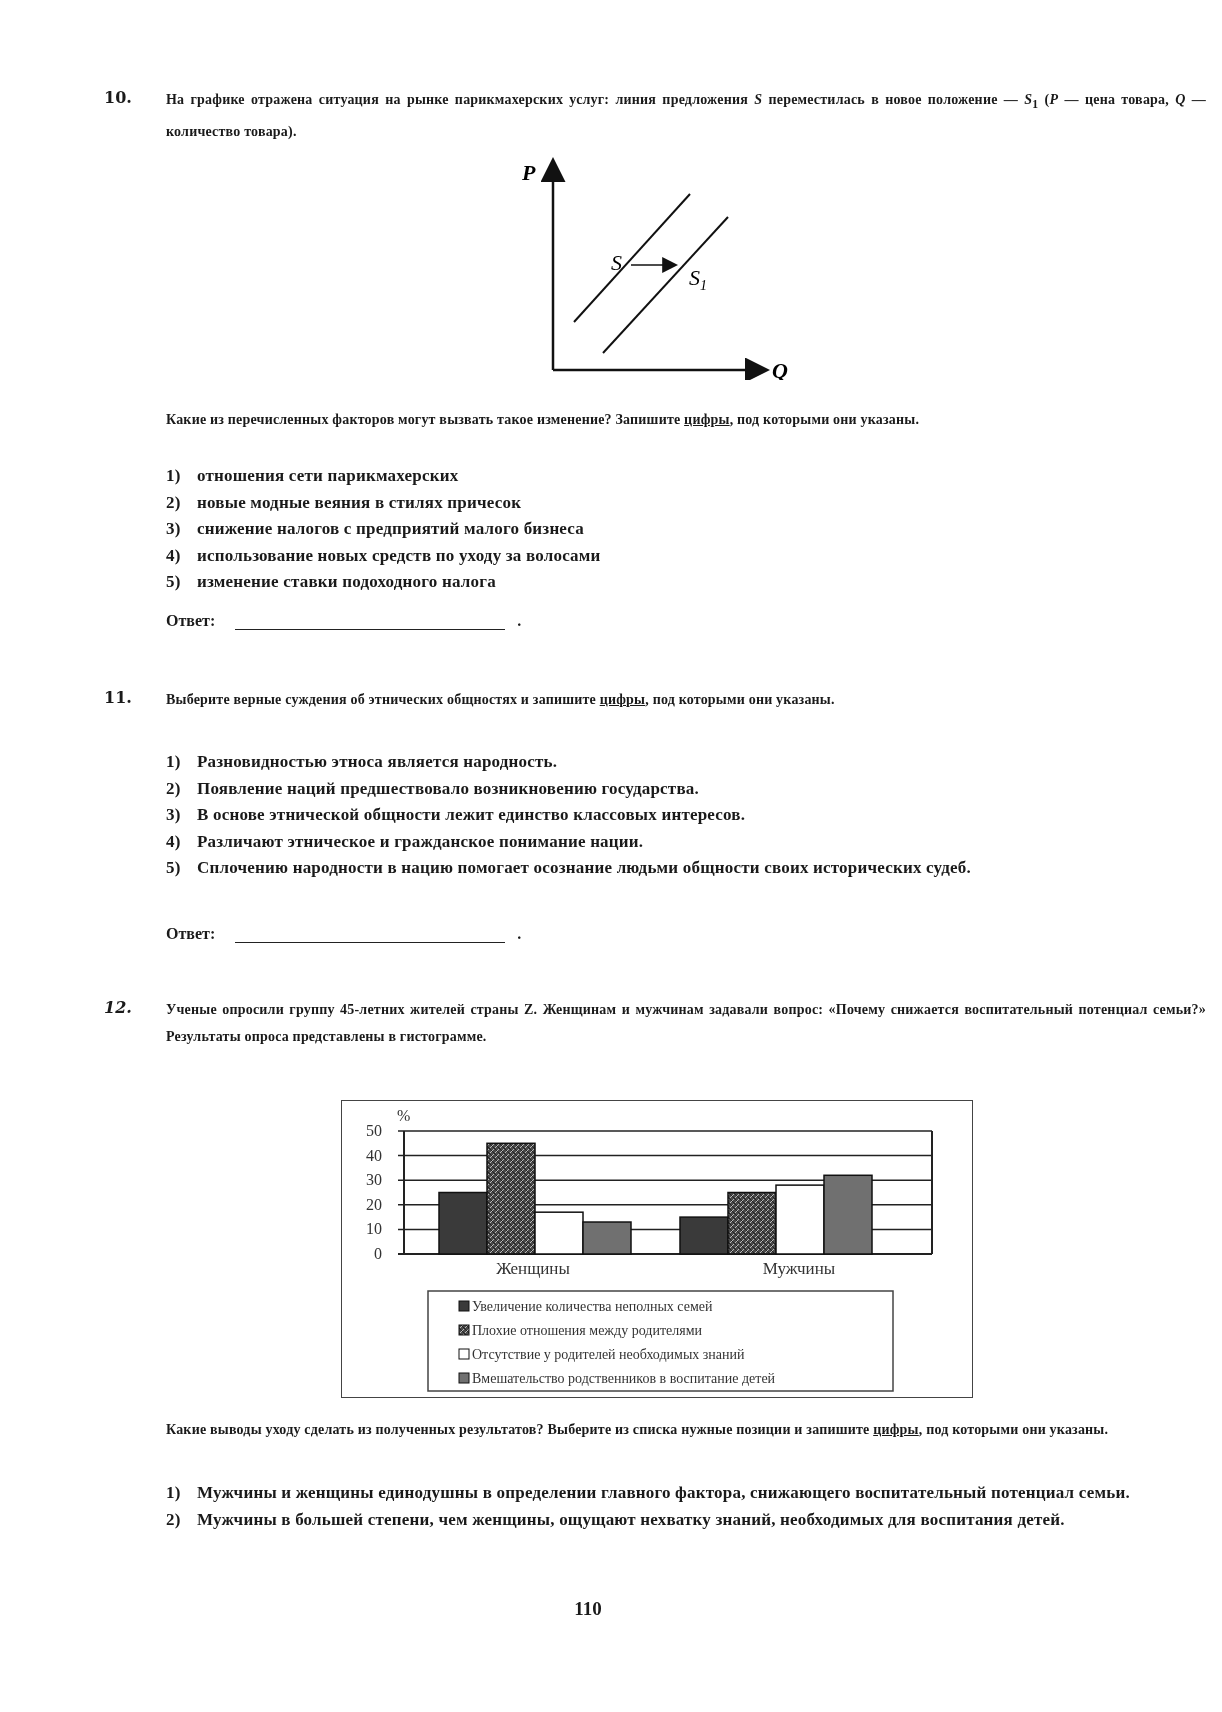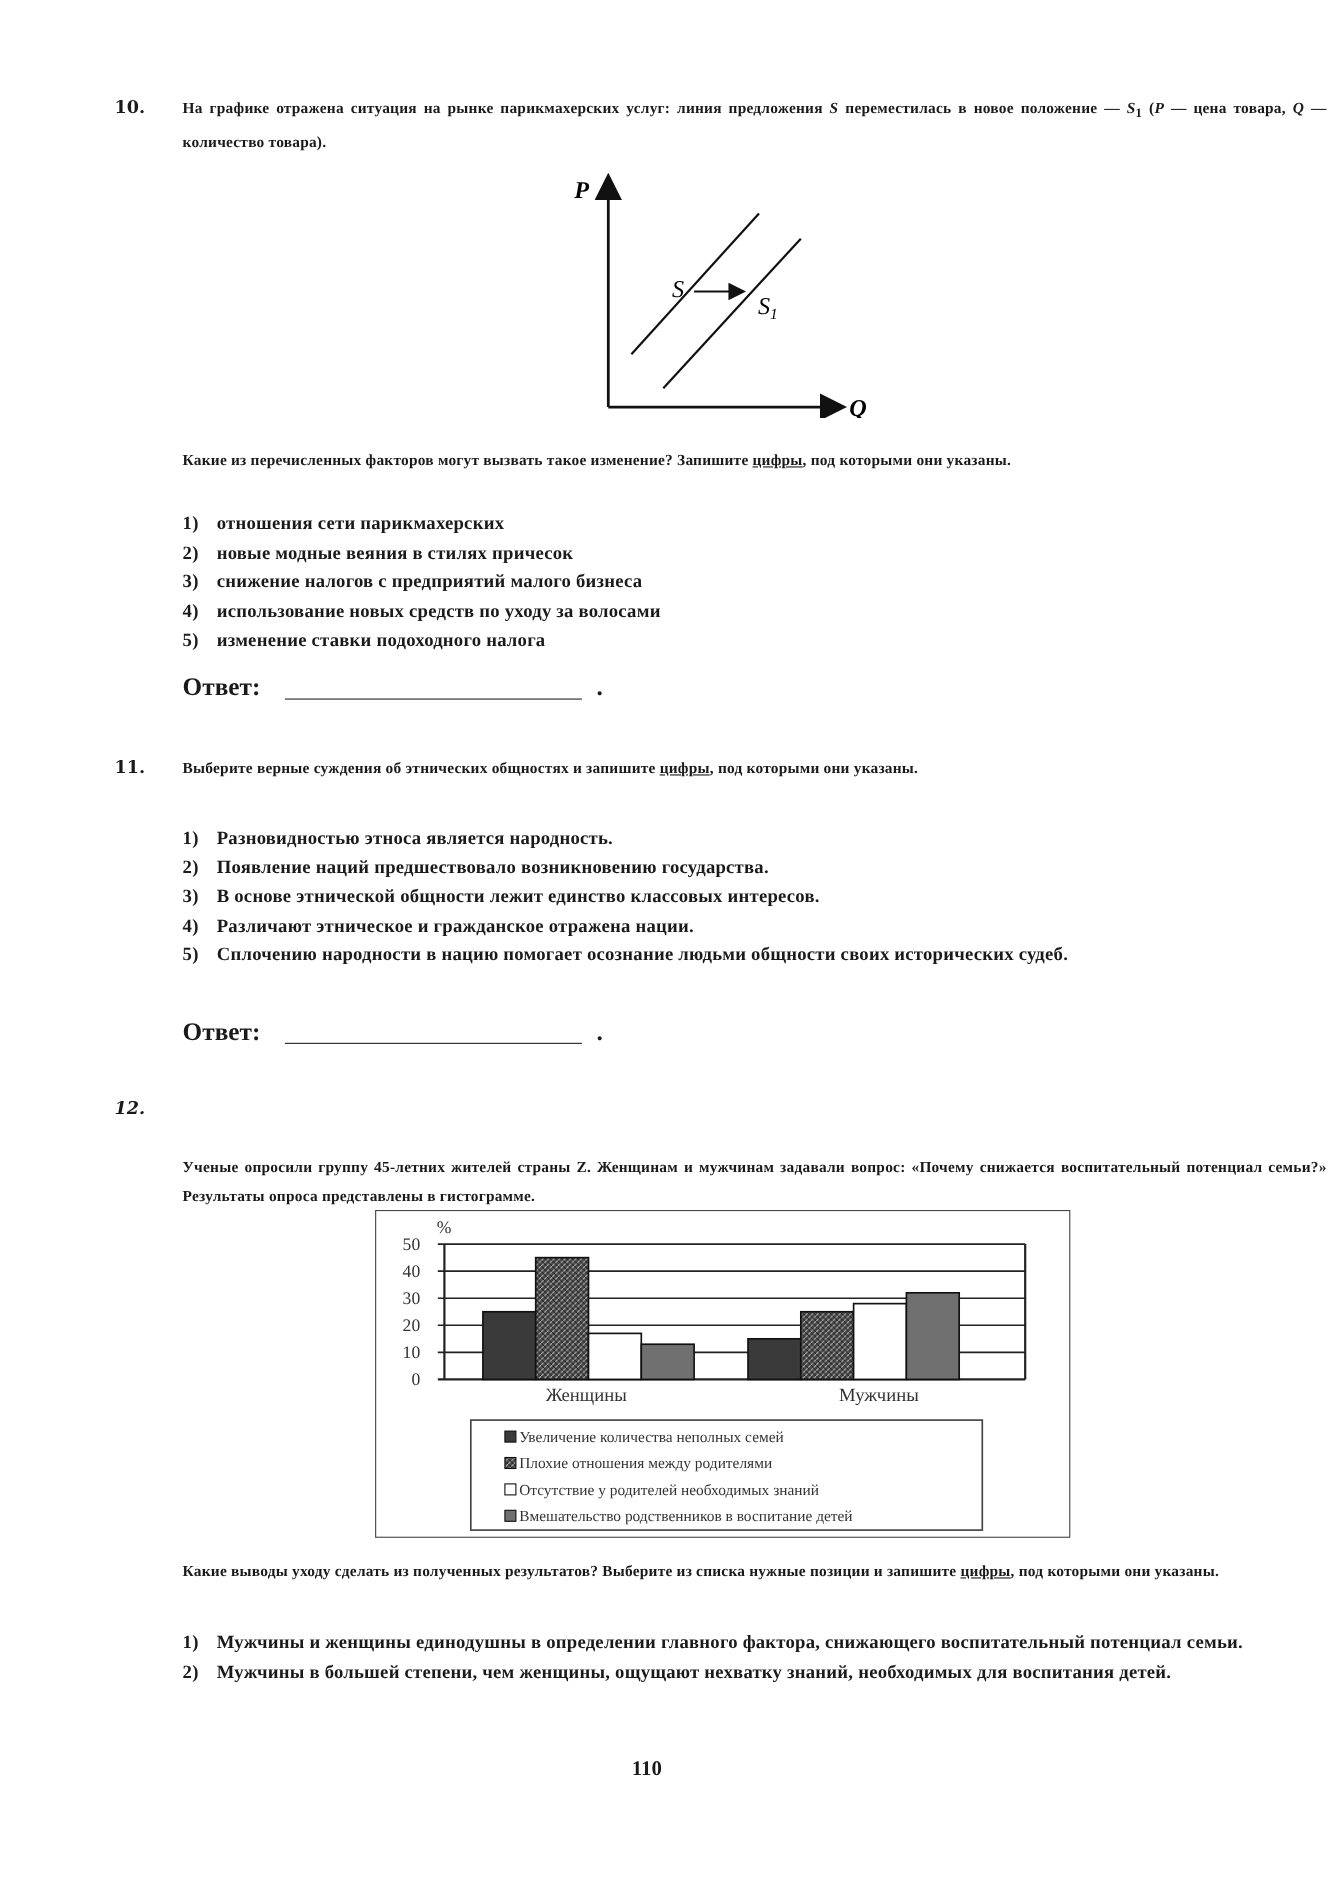--- a/index.html
+++ b/index.html
@@ -23,7 +23,7 @@
   .list li { display: flex; text-align: justify; }
   .list .n { width: 31px; flex: 0 0 31px; }
   .list .t { flex: 1; }
-  .answer { position: absolute; left: 166px; font-family: "Liberation Serif", "DejaVu Serif", serif; font-size: 23px; font-weight: bold; }
+  .answer { position: absolute; left: 166px; font-family: "Liberation Serif", "DejaVu Serif", serif; font-size: 16px; font-weight: bold; }
   .answer .line { display: inline-block; width: 270px; border-bottom: 1.5px solid #222; margin-left: 16px; vertical-align: -4px; }
   .answer .dot { margin-left: 8px; }
   svg text { font-family: "Liberation Serif", "DejaVu Serif", serif; }

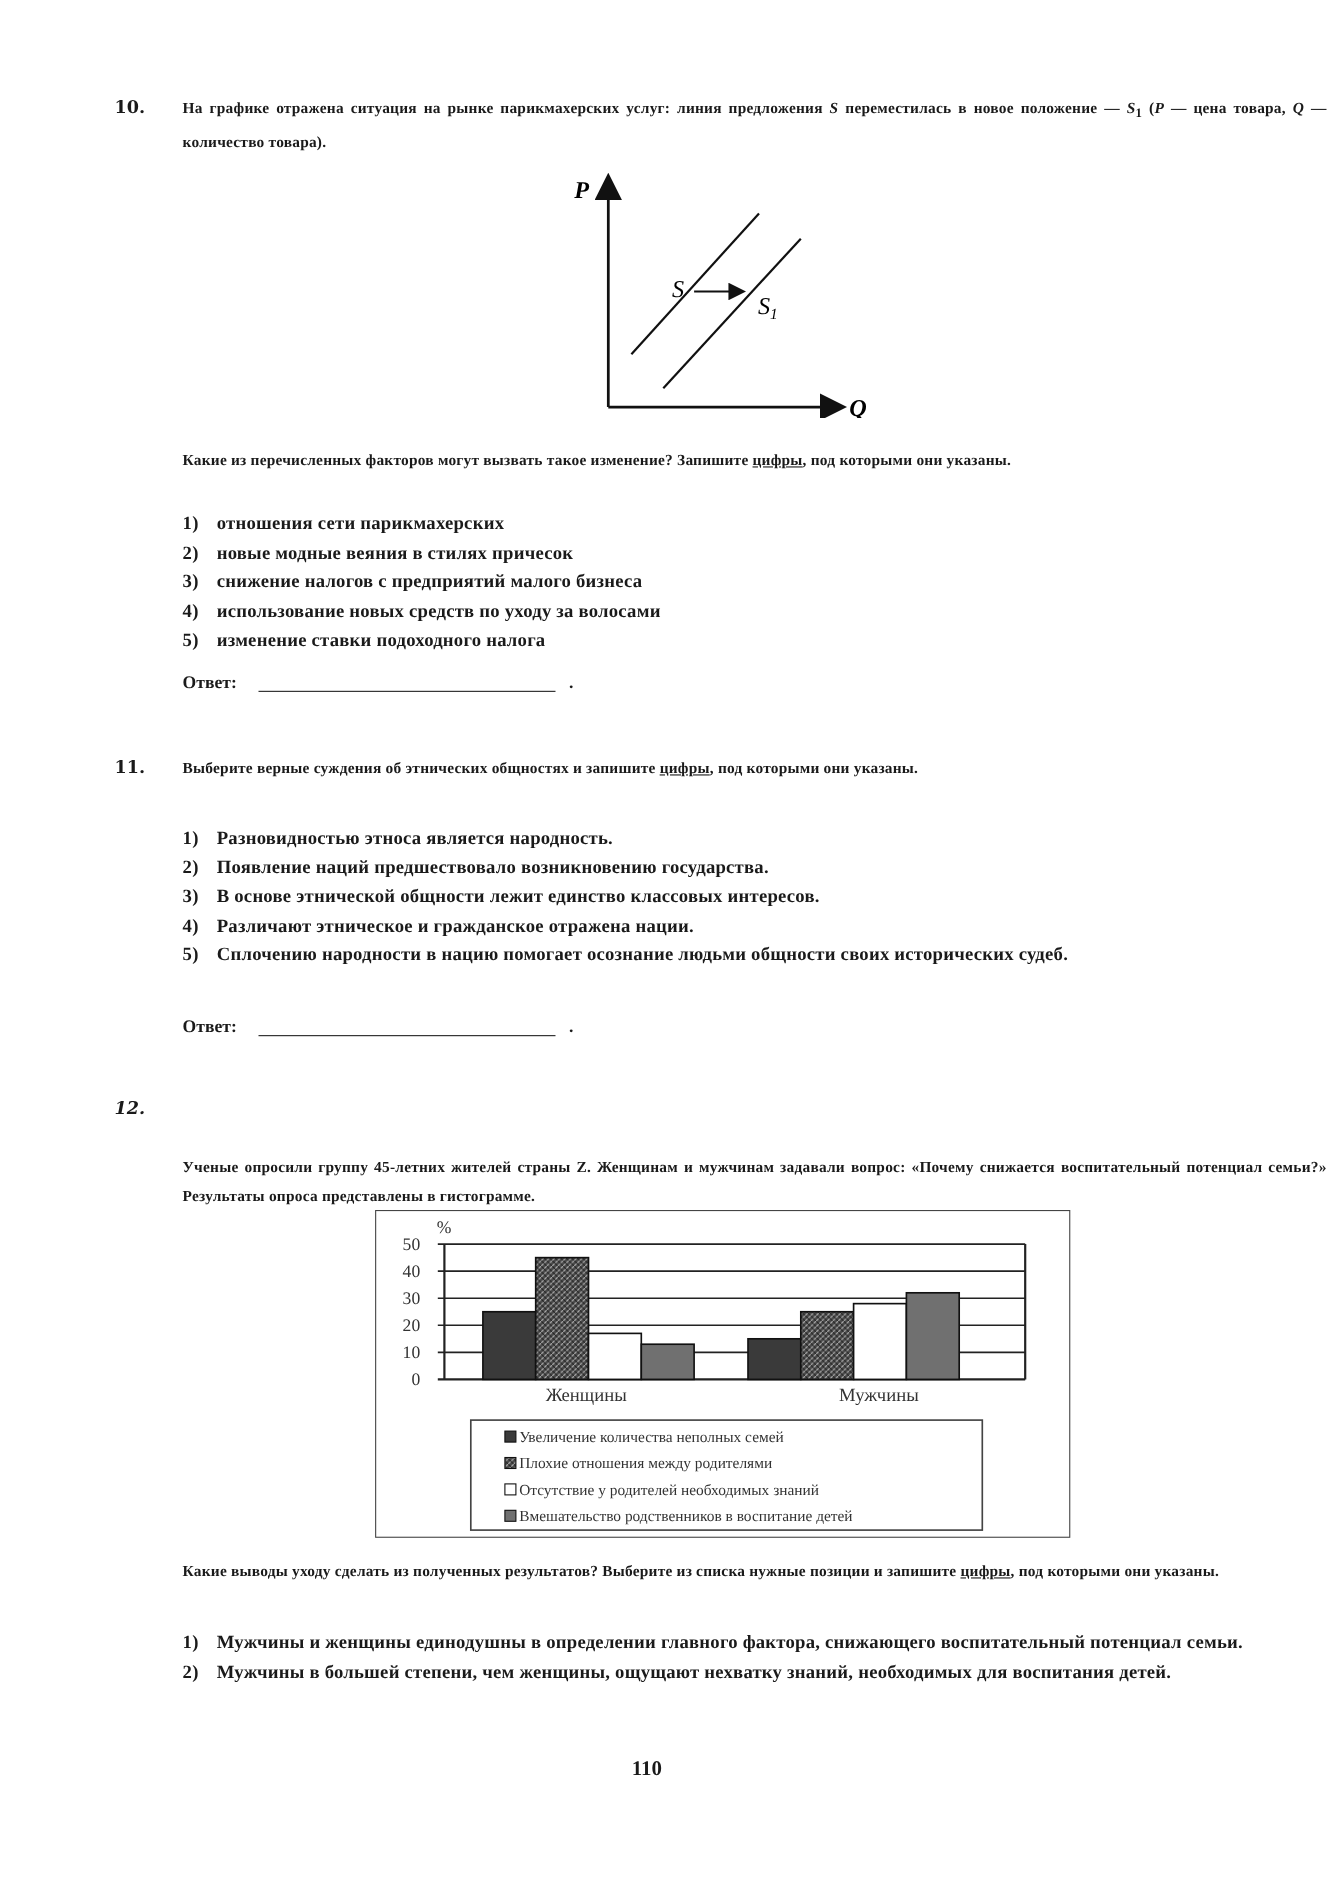--- a/index.html
+++ b/index.html
@@ -110,7 +110,7 @@
       </li>
     <li>
         <span class="n">4)</span>
-        <span class="t">Различают этническое и гражданское отражена нации.</span>
+        <span class="t">Различают этническое и гражданское понимание нации.</span>
       </li>
     <li>
         <span class="n">5)</span>

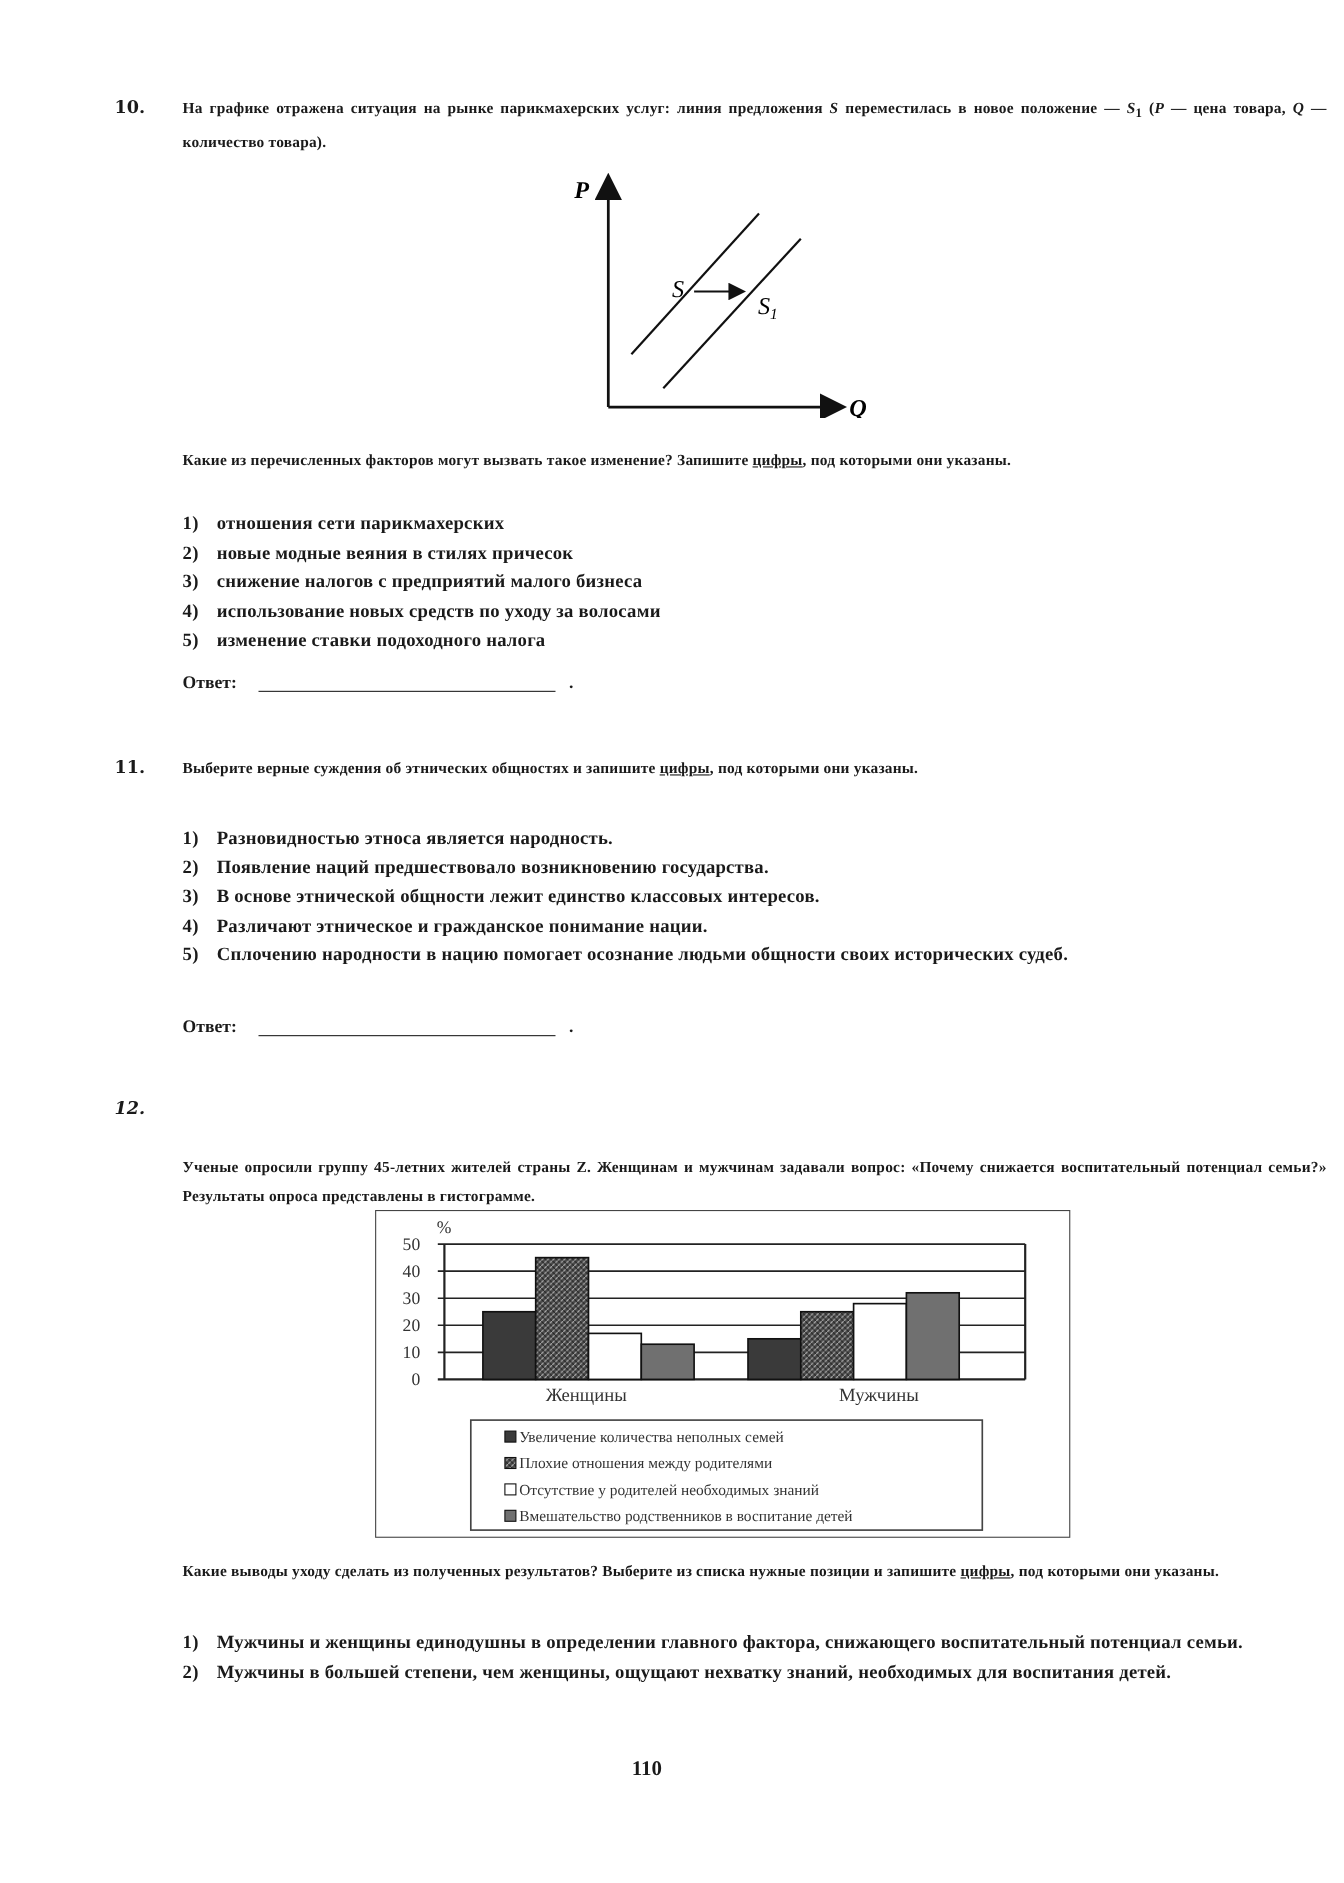--- a/index.html
+++ b/index.html
@@ -127,7 +127,7 @@
 
 <div class="q">
   <div class="qnum" style="top:998px;font-style:italic;">12.</div>
-  <div class="para" style="top:1048px;">Ученые опросили группу 45-летних жителей страны Z. Женщинам и мужчинам задавали вопрос: «Почему снижается воспитательный потенциал семьи?» Результаты опроса представлены в гистограмме.</div>
+  <div class="para" style="top:996px;">Ученые опросили группу 45-летних жителей страны Z. Женщинам и мужчинам задавали вопрос: «Почему снижается воспитательный потенциал семьи?» Результаты опроса представлены в гистограмме.</div>
 
   <div style="position:absolute; left:341px; top:1100px; width:630px; height:296px; border:1.5px solid #444; background:#fff;">
     <svg id="hist" width="630" height="296" viewBox="0 0 630 296">

